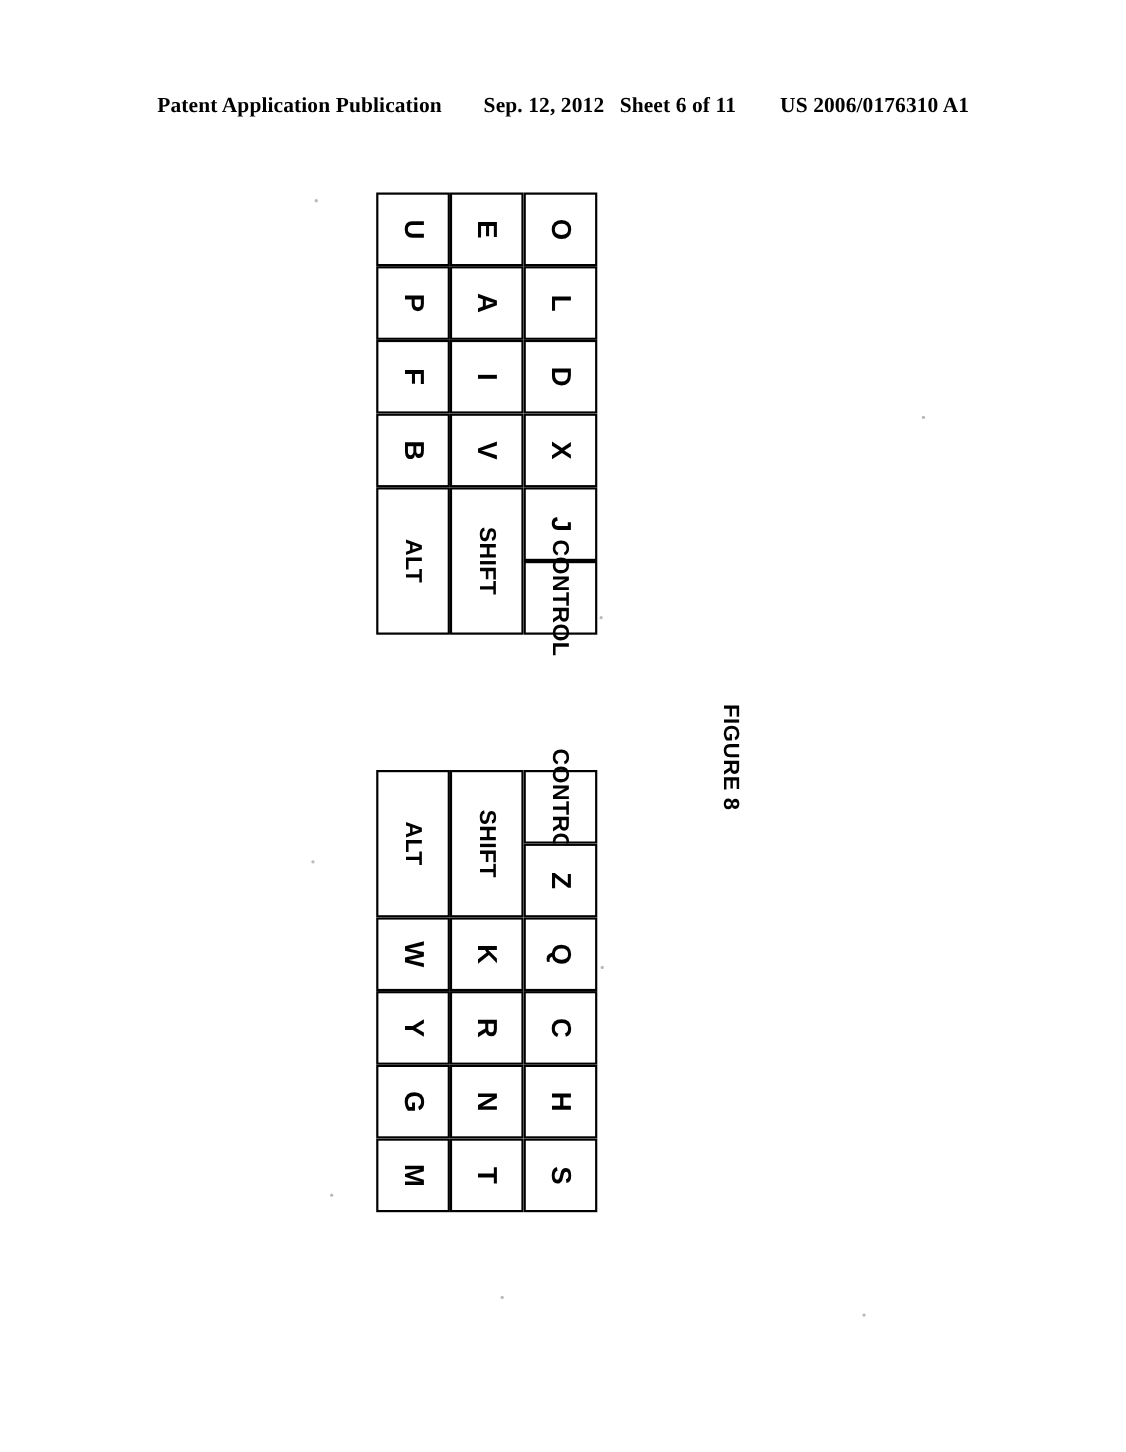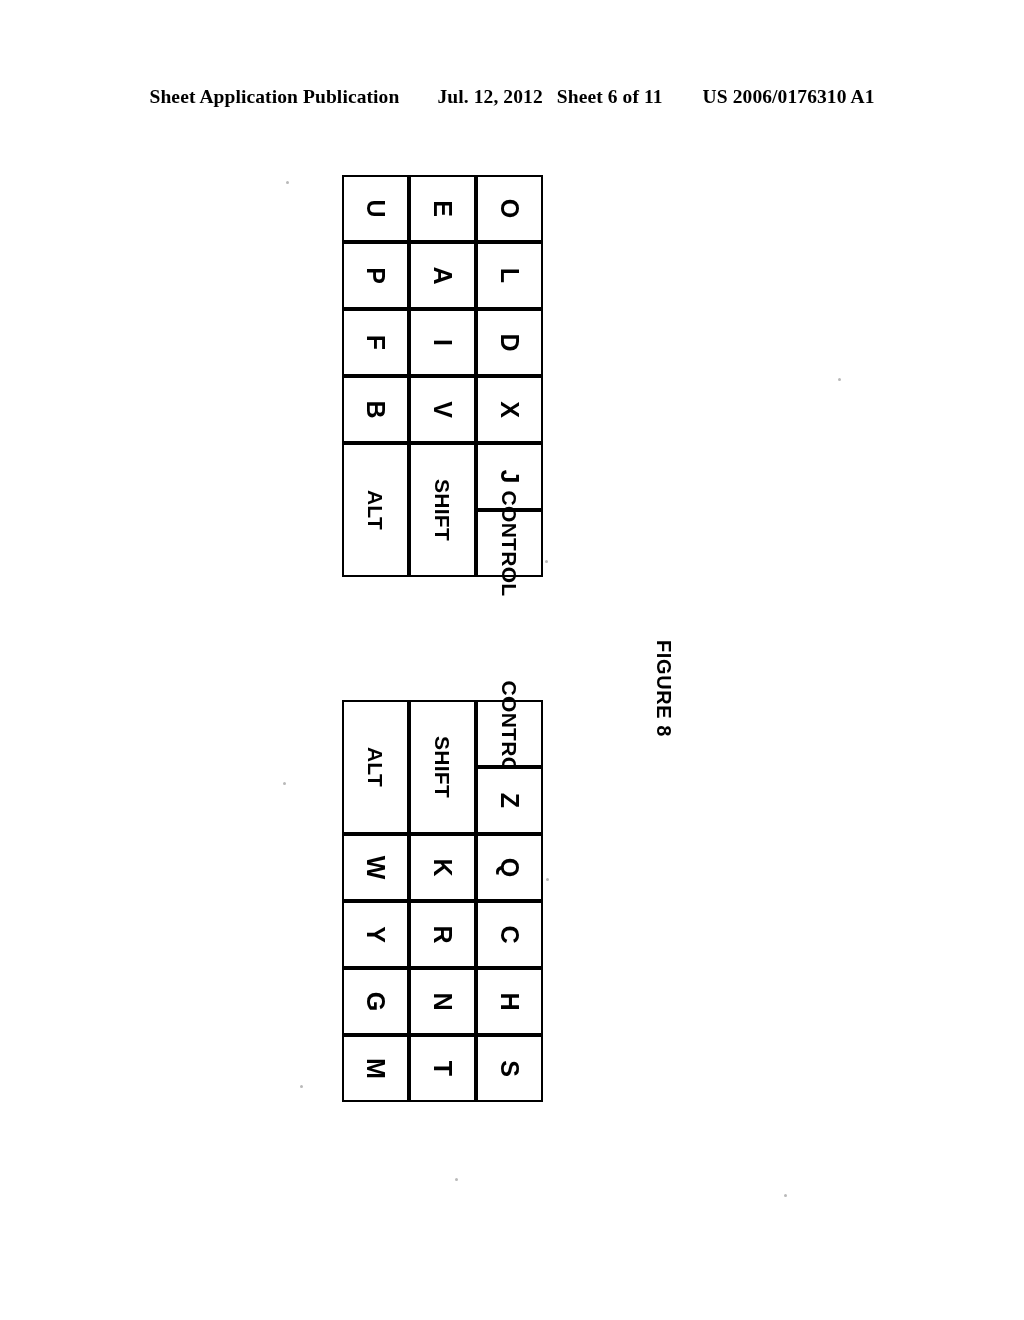--- a/index.html
+++ b/index.html
@@ -102,7 +102,7 @@
 <body>
 
 <div class="page-header">
-  <span class="hdr-pub">Sheet Application Publication</span>
+  <span class="hdr-pub">Patent Application Publication</span>
   <span class="hdr-date">Jul. 12, 2012</span>
   <span class="hdr-sheet">Sheet 6 of 11</span>
   <span class="hdr-patno">US 2006/0176310 A1</span>

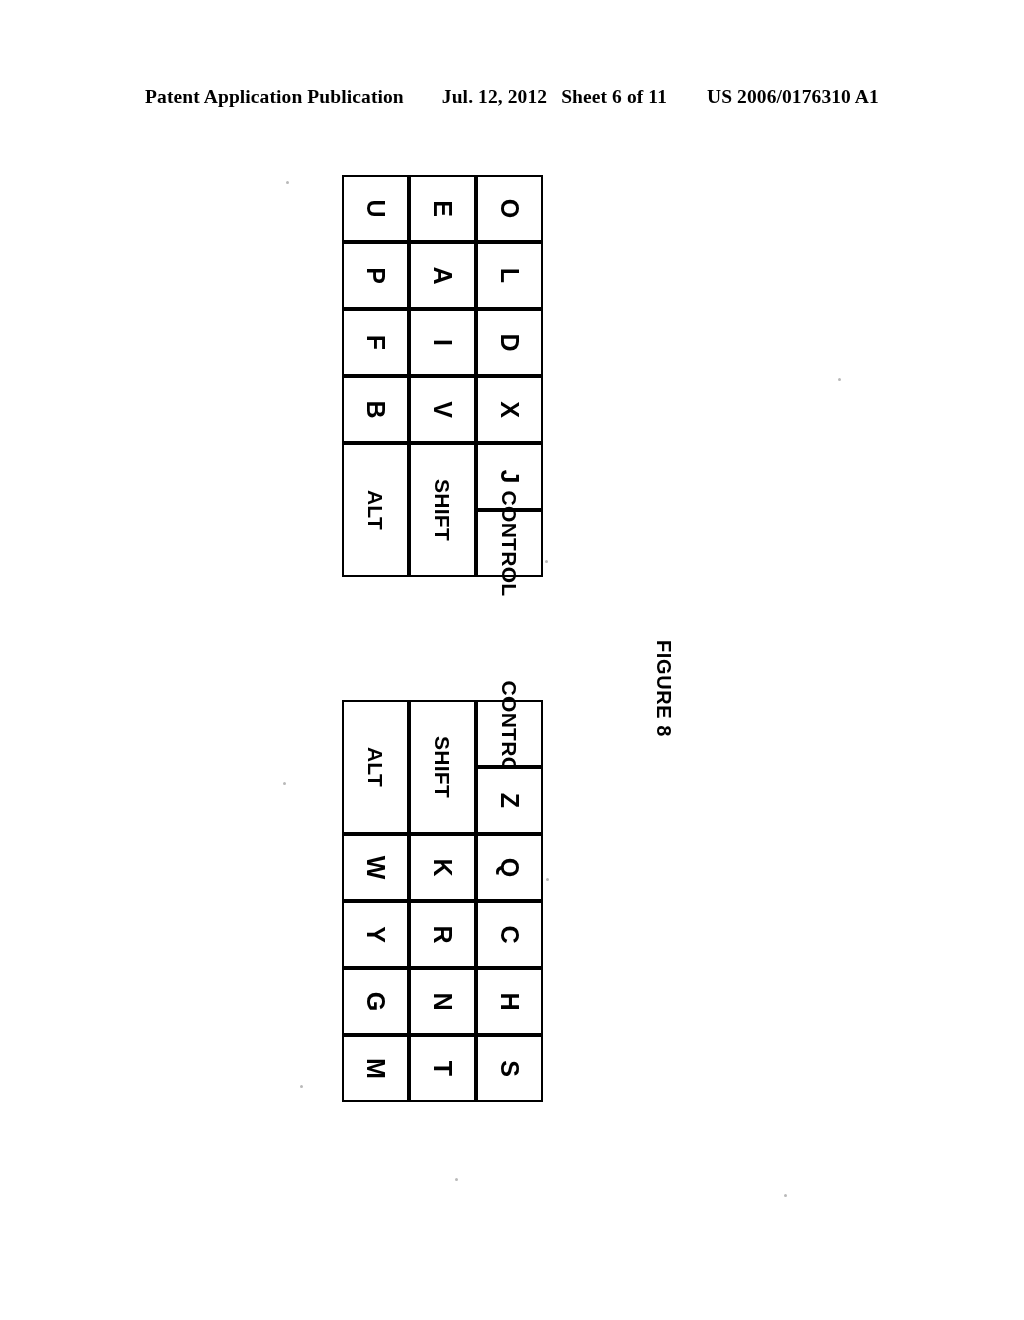--- a/index.html
+++ b/index.html
@@ -103,7 +103,7 @@
 
 <div class="page-header">
   <span class="hdr-pub">Patent Application Publication</span>
-  <span class="hdr-date">Jul. 12, 2012</span>
+  <span class="hdr-date">Sep. 12, 2012</span>
   <span class="hdr-sheet">Sheet 6 of 11</span>
   <span class="hdr-patno">US 2006/0176310 A1</span>
 </div>

